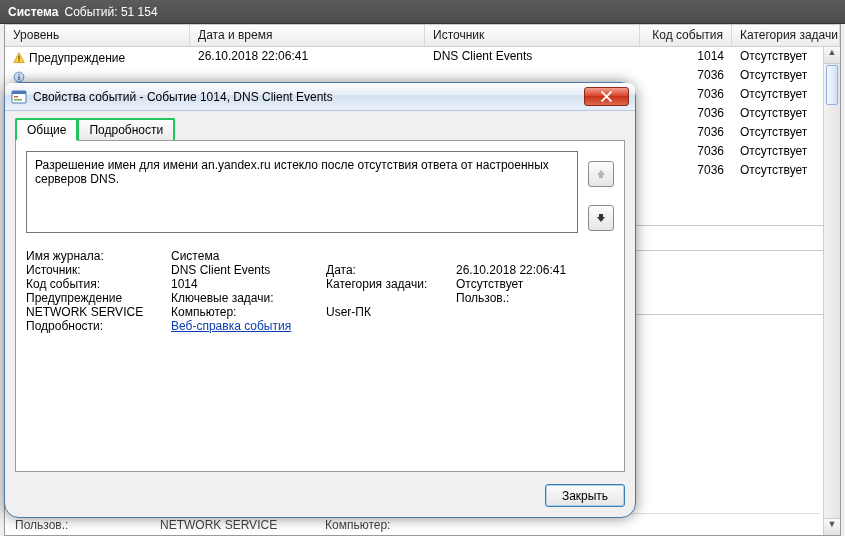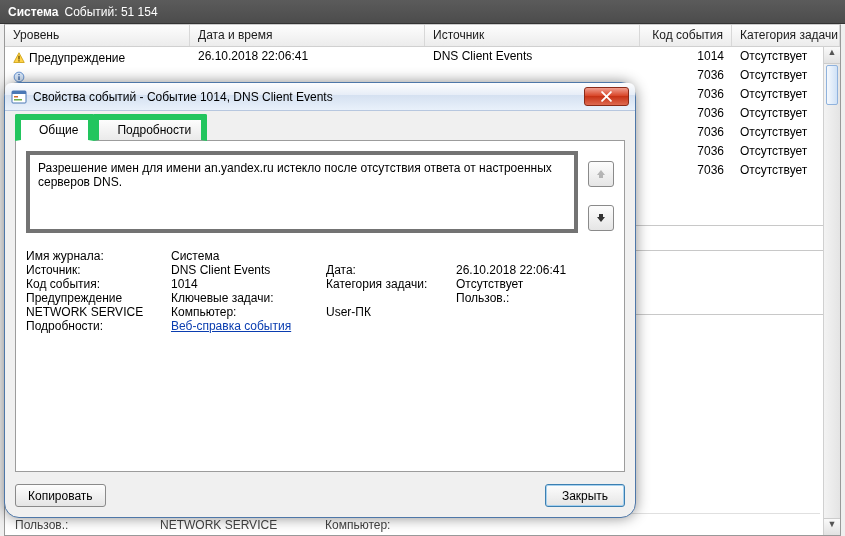--- a/index.html
+++ b/index.html
@@ -142,10 +142,10 @@
 
   .tabs { display:flex; align-items:flex-end; height:22px; position:relative; z-index:2;}
   .tab {
-    border:6px solid #22c55e;
+    border:2px solid #22c55e;
     border-bottom:1px solid #9c9c9c;
     background:linear-gradient(#fdfdfd,#eaeaea);
-    padding:3px 10px 3px 18px;
+    padding:3px 10px 3px 10px;
     margin-right:-1px;
     border-radius:2px 2px 0 0;
     font-size:12px;

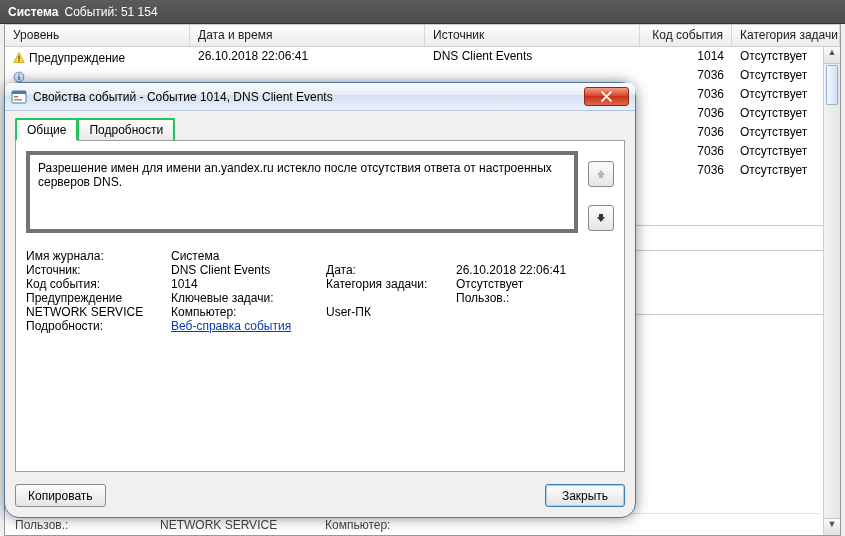--- a/index.html
+++ b/index.html
@@ -165,7 +165,7 @@
     z-index:1;
   }
   .desc-box {
-    border:4px solid #737373;
+    border:1px solid #737373;
     background:#fff;
     height:82px;
     padding:6px 8px;

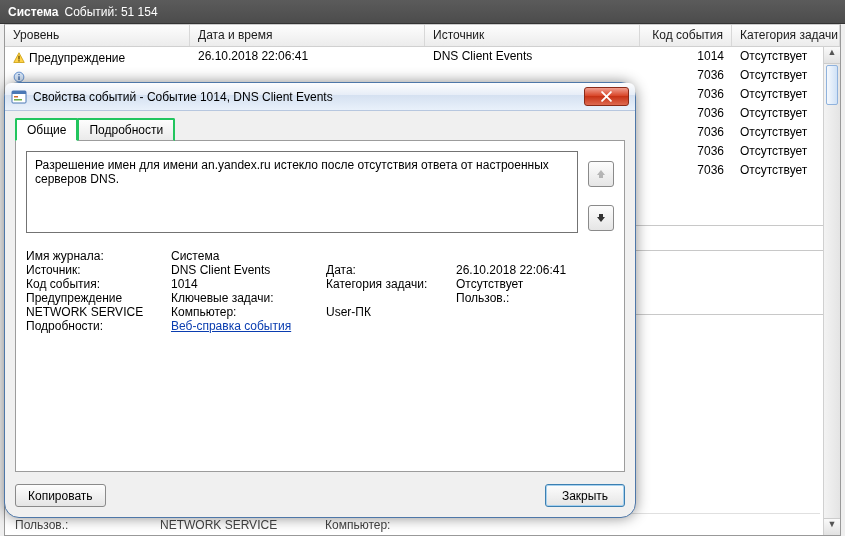--- a/index.html
+++ b/index.html
@@ -404,7 +404,6 @@
       </div>
 
       <div class="dlg-buttons">
-        <div class="btn">Копировать</div>
         <div style="flex:1"></div>
         <div class="btn primary">Закрыть</div>
       </div>

